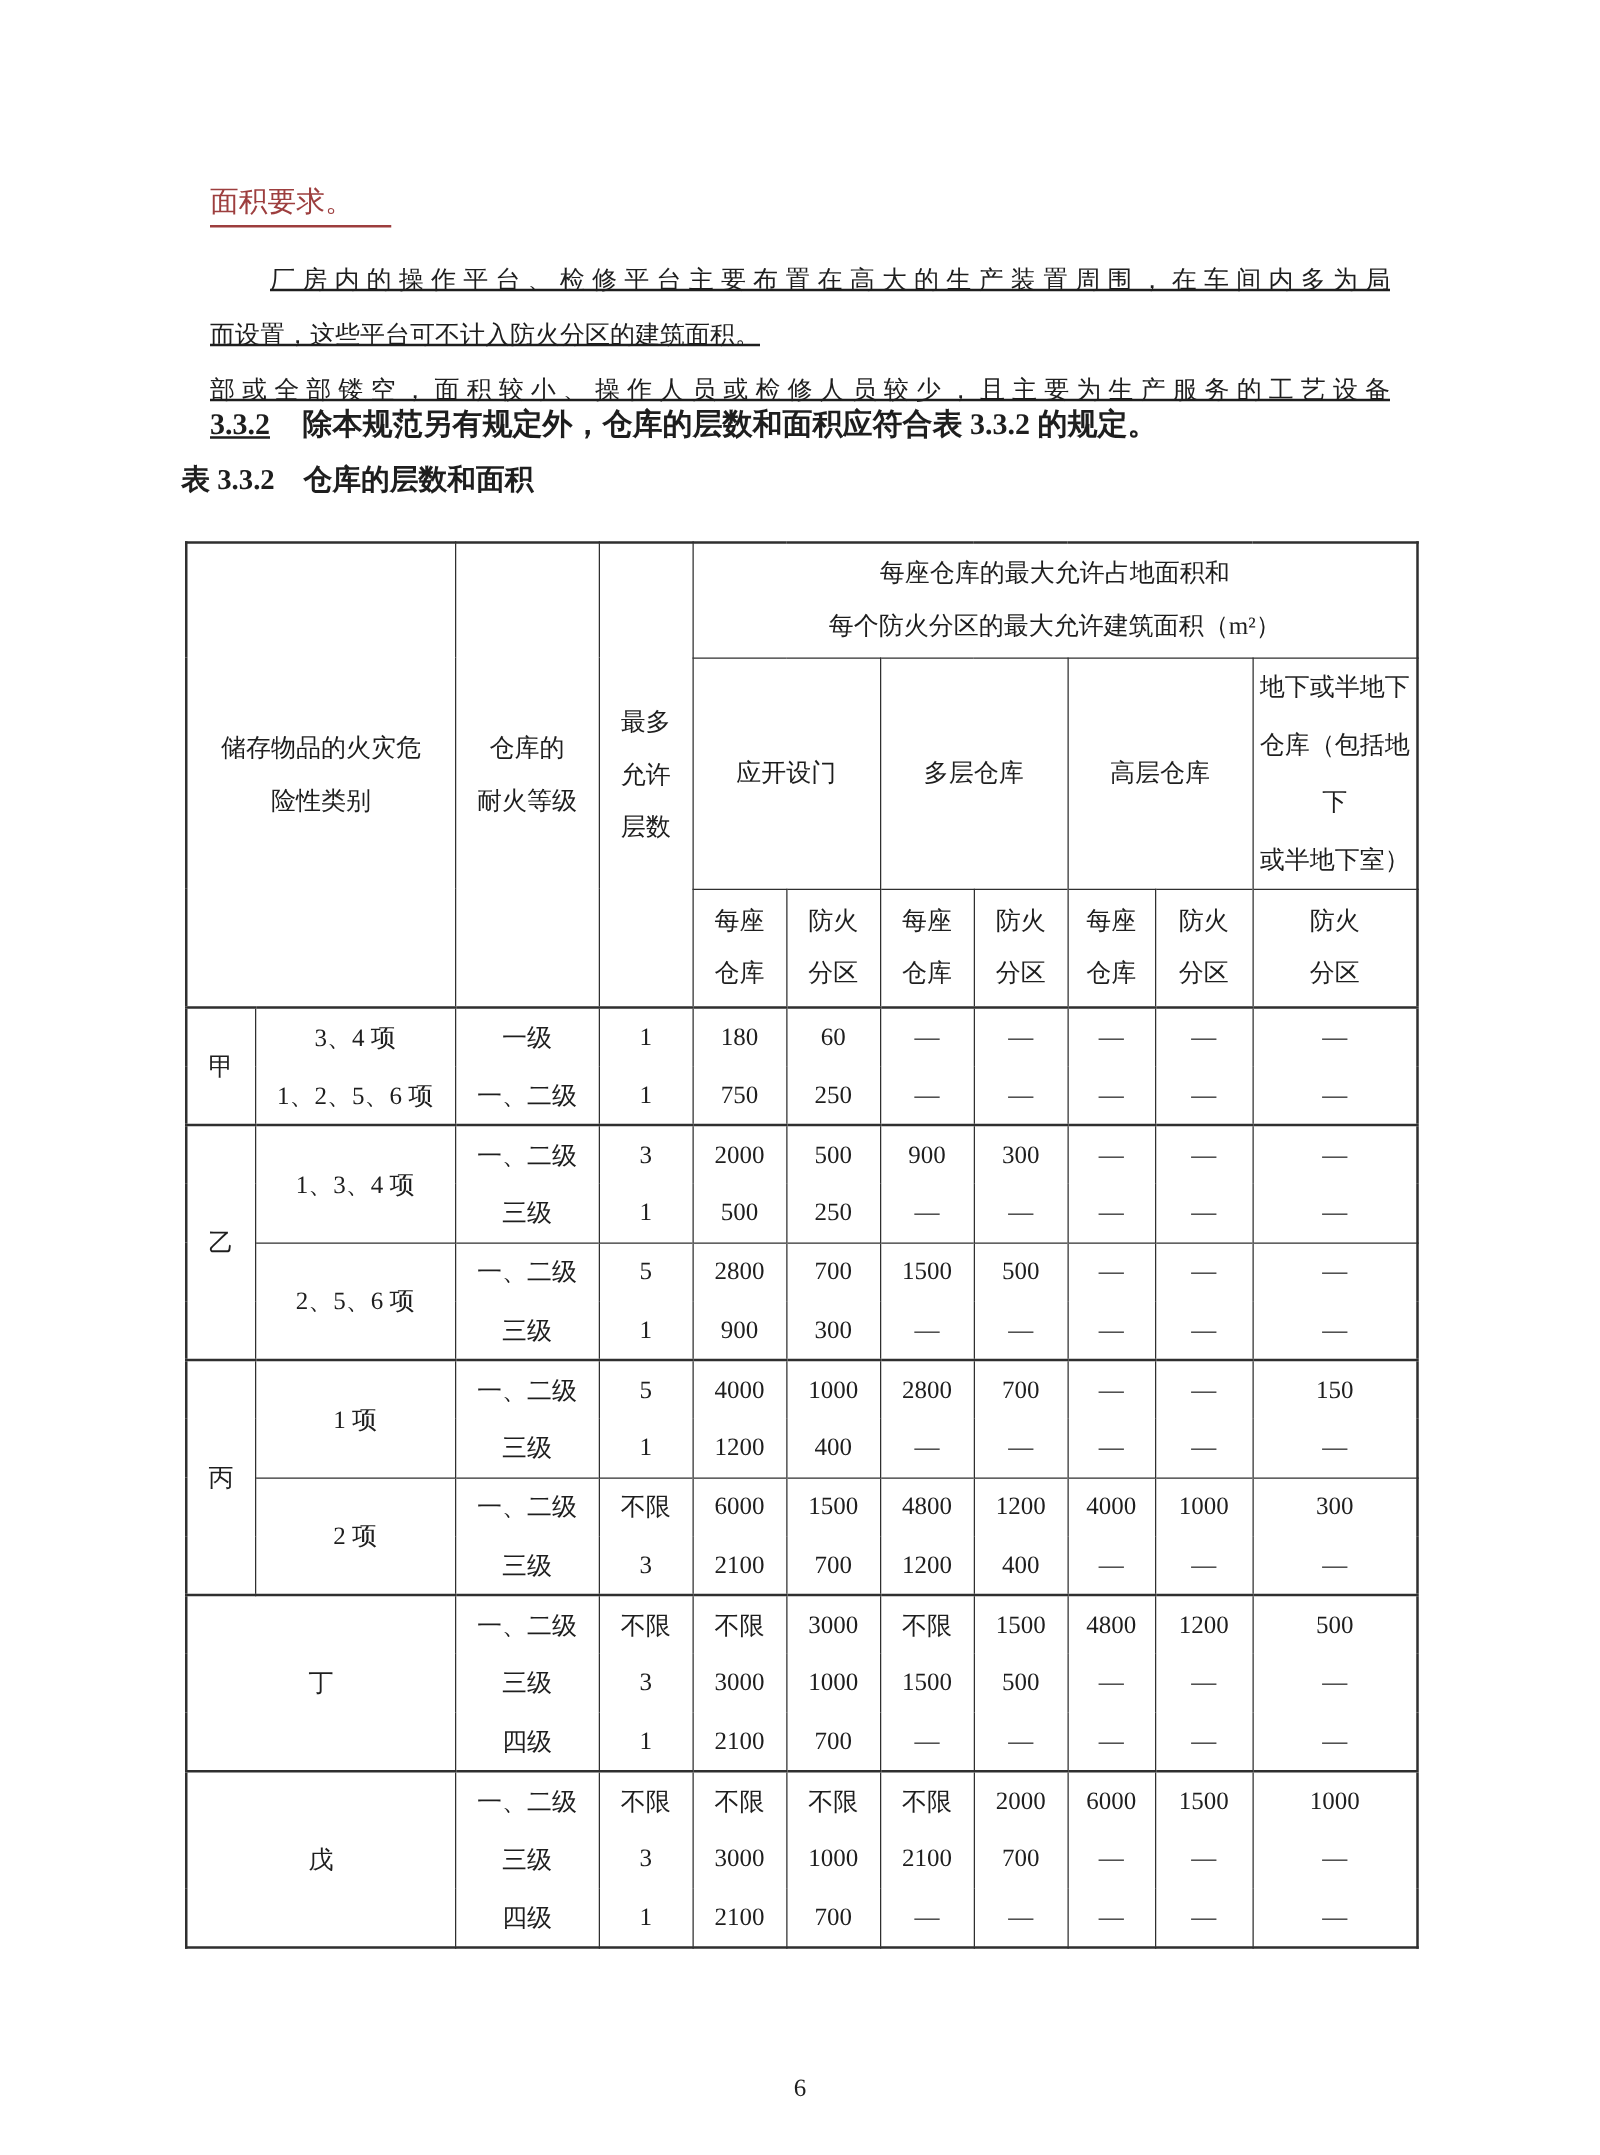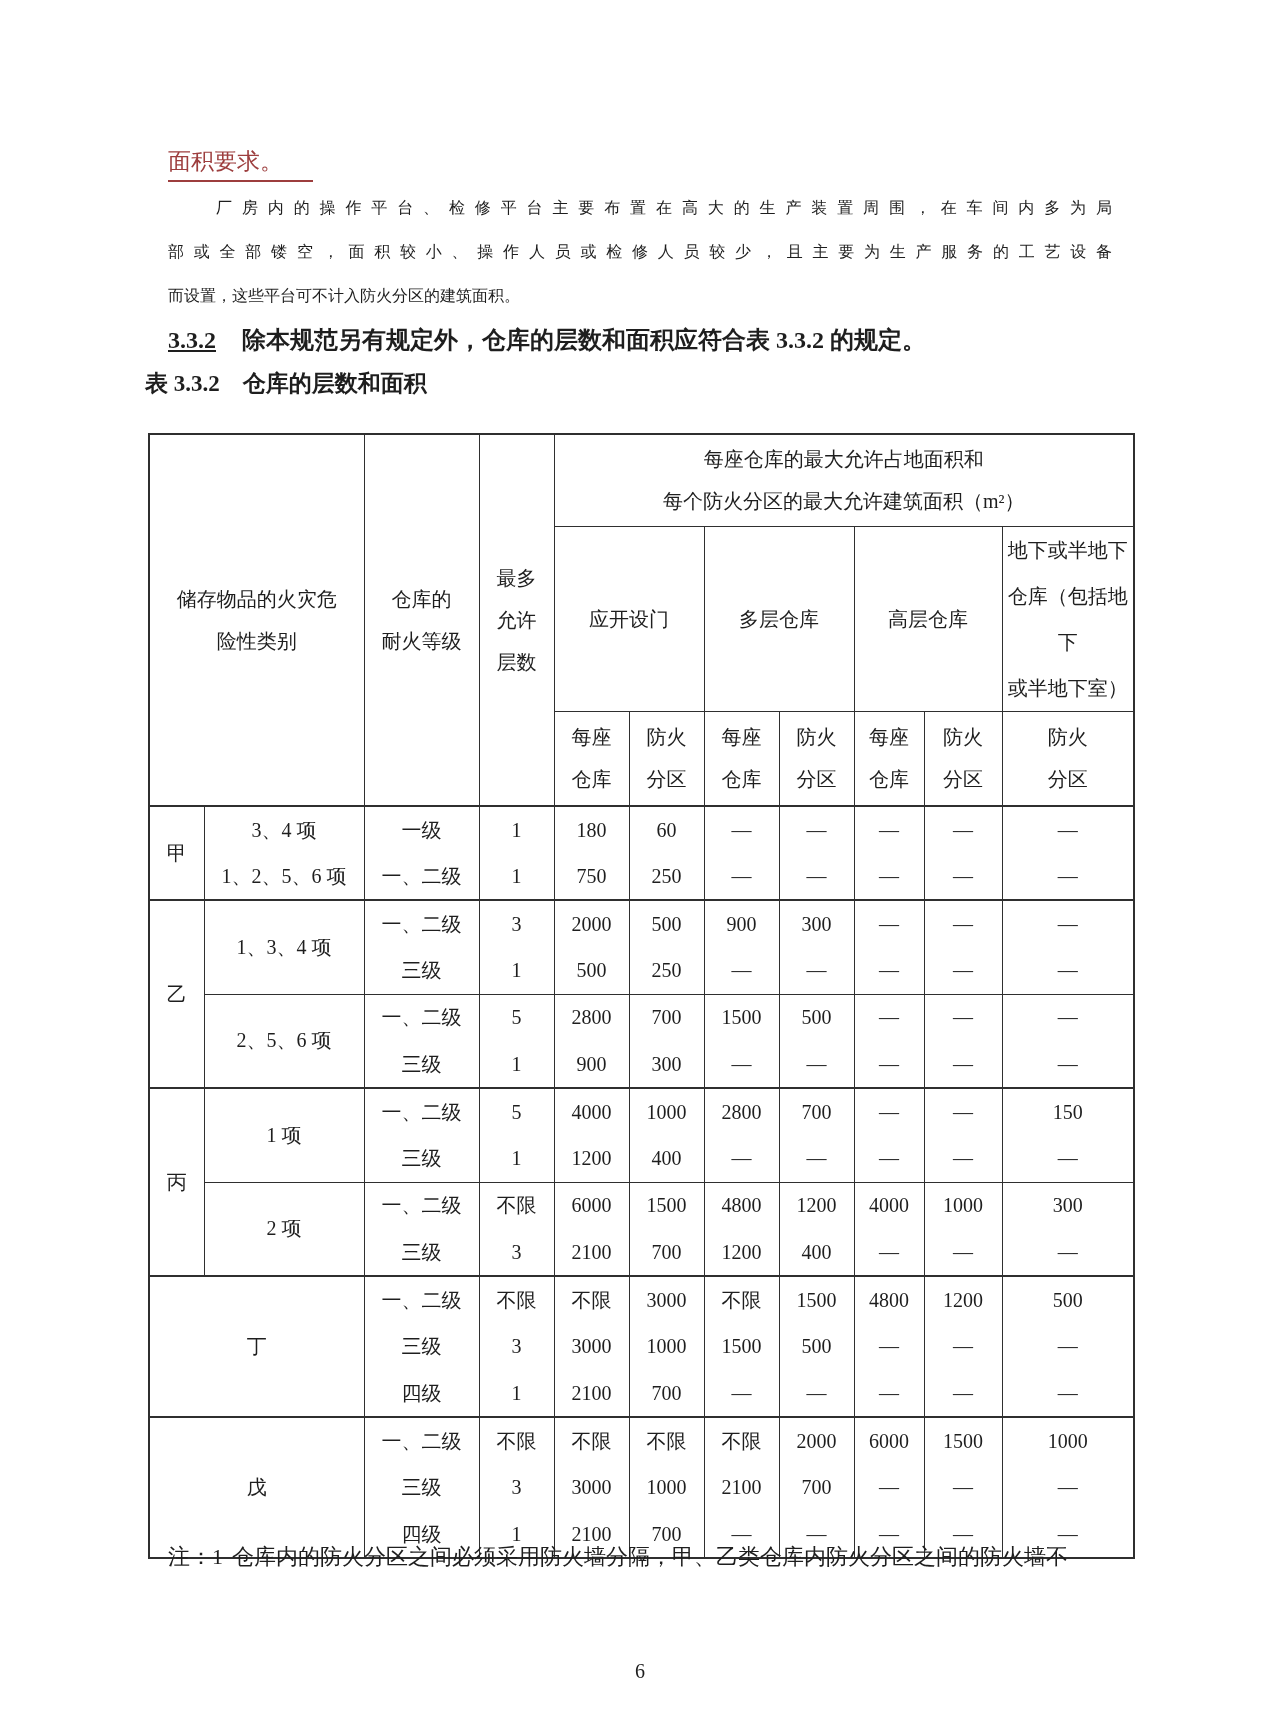--- a/index.html
+++ b/index.html
@@ -26,7 +26,7 @@
     border-bottom:2px solid var(--red);
     text-align:right;
   }
-  .para{position:absolute;left:168px;top:186px;width:944px;font-size:16px;}
+  .para{position:absolute;left:168px;top:202px;width:944px;font-size:20px;text-decoration:underline;}
   .pline{height:44px;line-height:44px;white-space:nowrap;}
   .pjust{white-space:normal;text-align:justify;text-align-last:justify;}
   .pindent{padding-left:48px;}

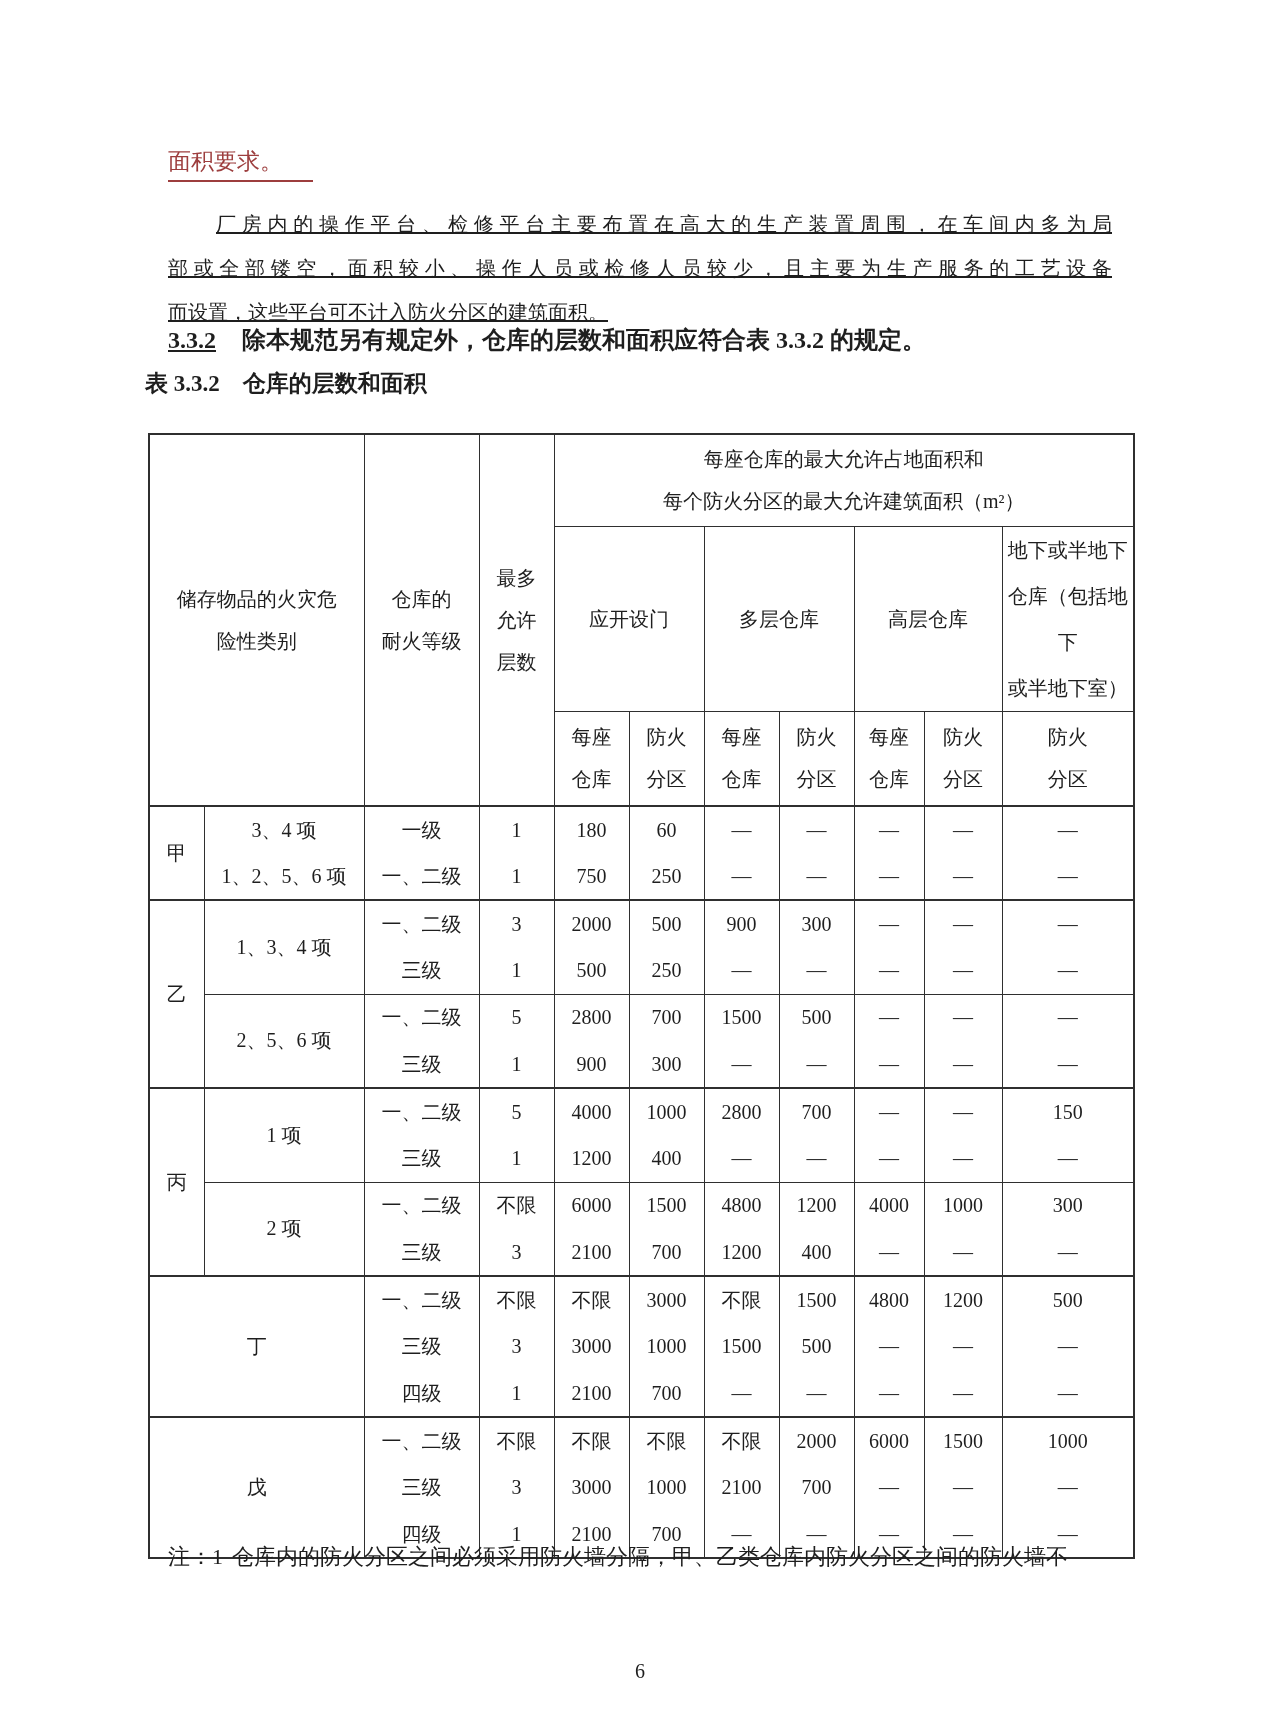--- a/index.html
+++ b/index.html
@@ -85,8 +85,8 @@
 
   <div class="para">
     <div class="pline pjust pindent">厂房内的操作平台、检修平台主要布置在高大的生产装置周围，在车间内多为局</div>
+    <div class="pline">而设置，这些平台可不计入防火分区的建筑面积。</div>
     <div class="pline pjust">部或全部镂空，面积较小、操作人员或检修人员较少，且主要为生产服务的工艺设备</div>
-    <div class="pline">而设置，这些平台可不计入防火分区的建筑面积。</div>
   </div>
 
   <div class="clause">

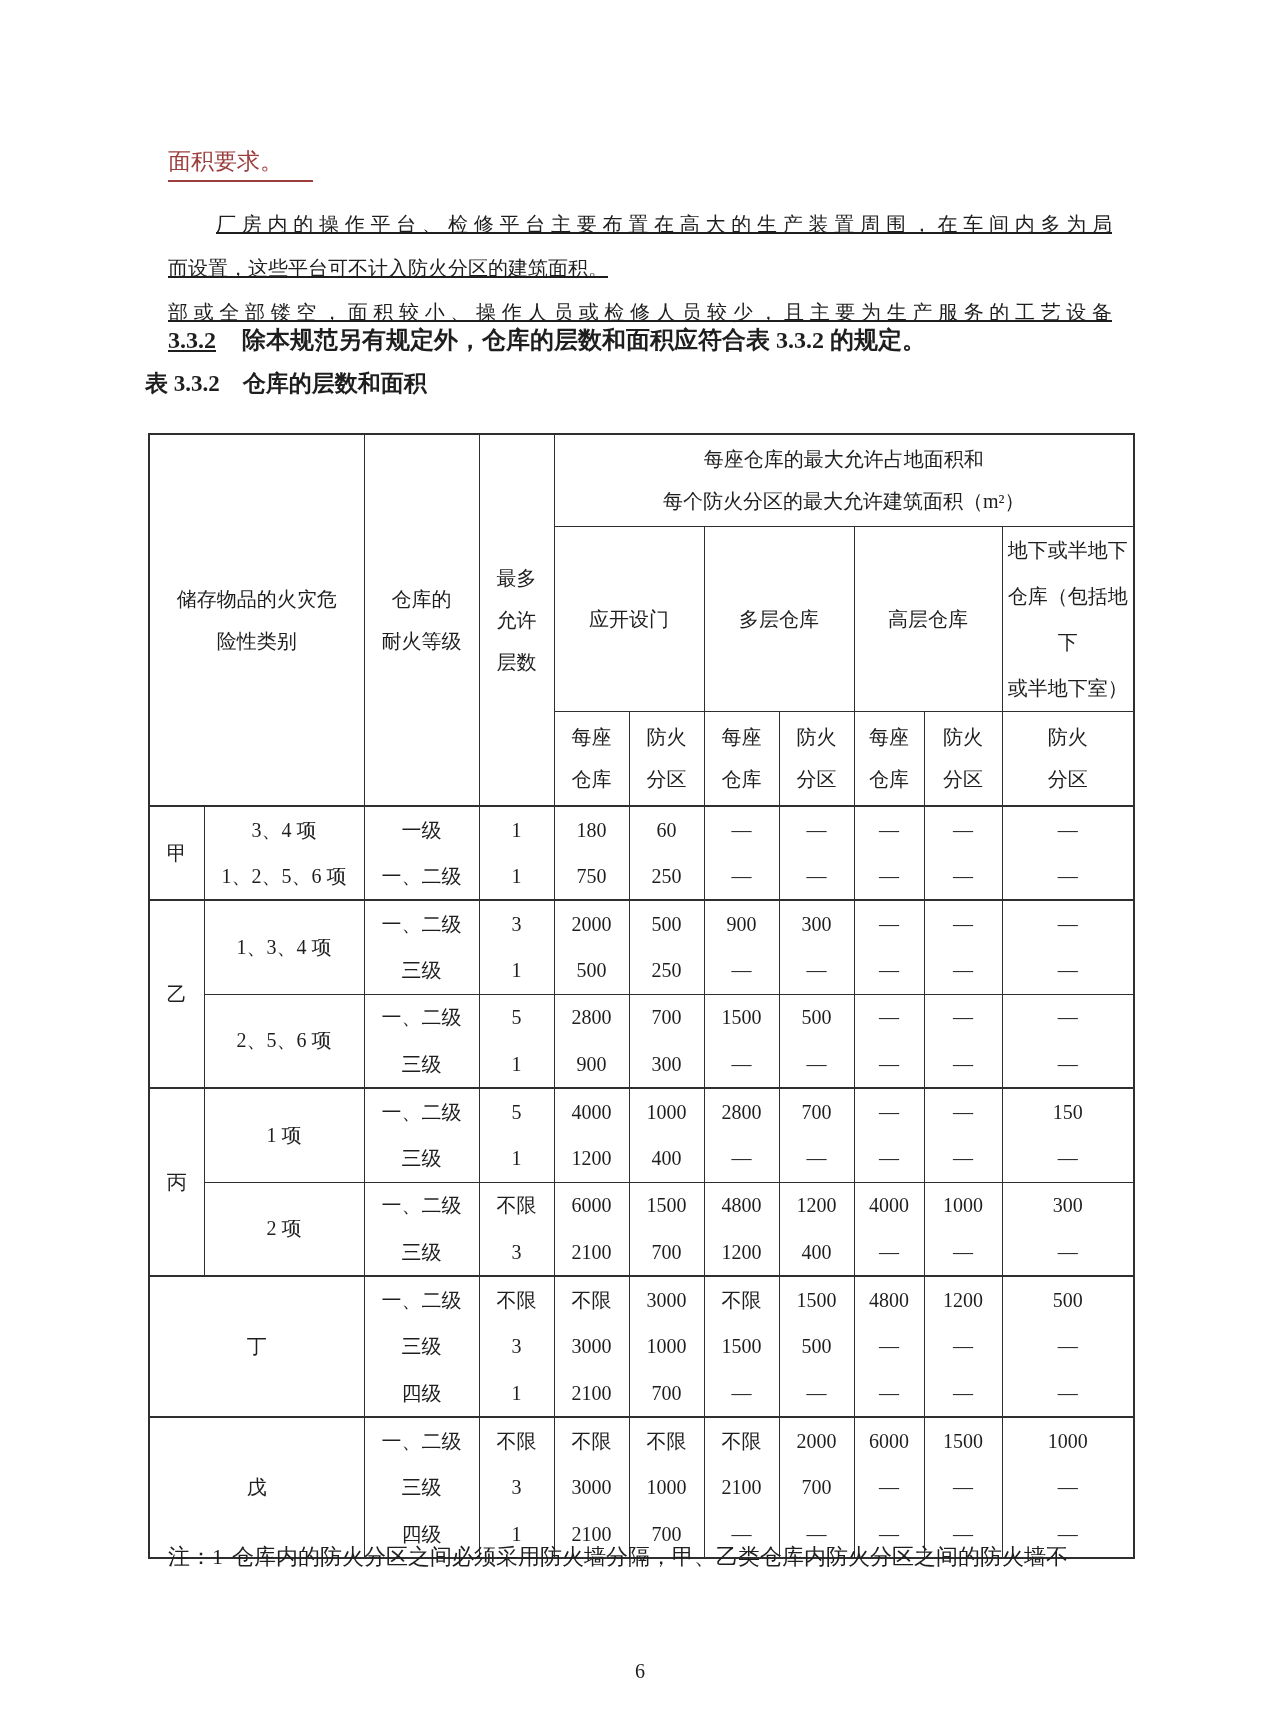--- a/index.html
+++ b/index.html
@@ -342,9 +342,6 @@
     </table>
 
   <div class="note">
-    <div class="note-line">
-      <span class="note-label">注：1</span><span>仓库内的防火分区之间必须采用防火墙分隔，甲、乙类仓库内防火分区之间的防火墙不</span>
-    </div>
   </div>
 
   <div class="page-num">6</div>

